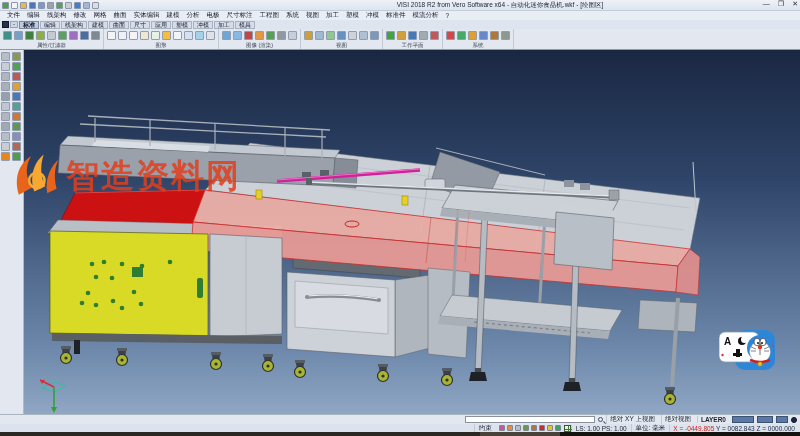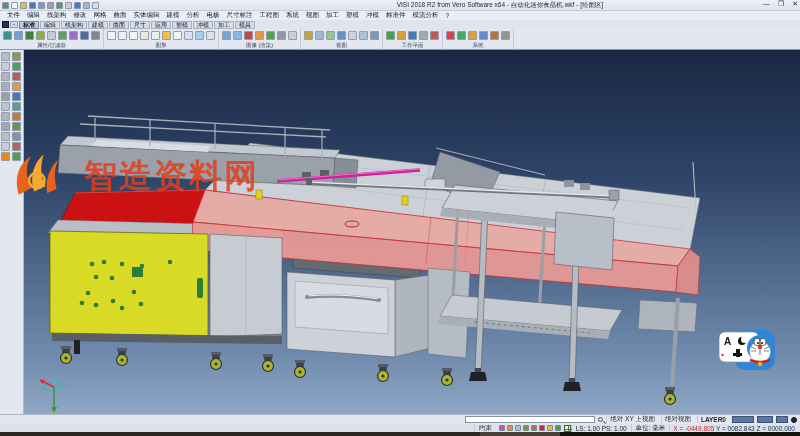--- a/index.html
+++ b/index.html
@@ -43,7 +43,7 @@
   #model-svg{position:absolute;left:0;top:0;}
 
   
-  #watermark{position:absolute;left:10px;top:150px;display:flex;align-items:center;gap:24px;pointer-events:none;}
+  #watermark{position:absolute;left:10px;top:150px;display:flex;align-items:center;gap:6px;pointer-events:none;}
   #watermark-text{font-size:33px;font-weight:bold;color:rgba(226,62,28,.85);letter-spacing:2px;white-space:nowrap;}
 
   

